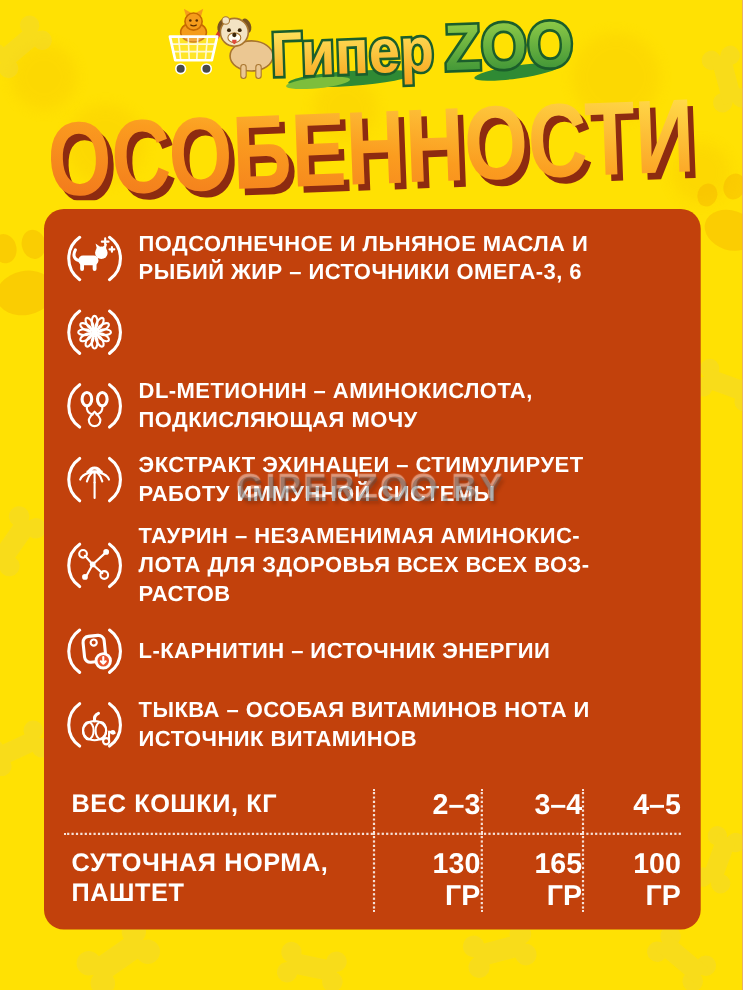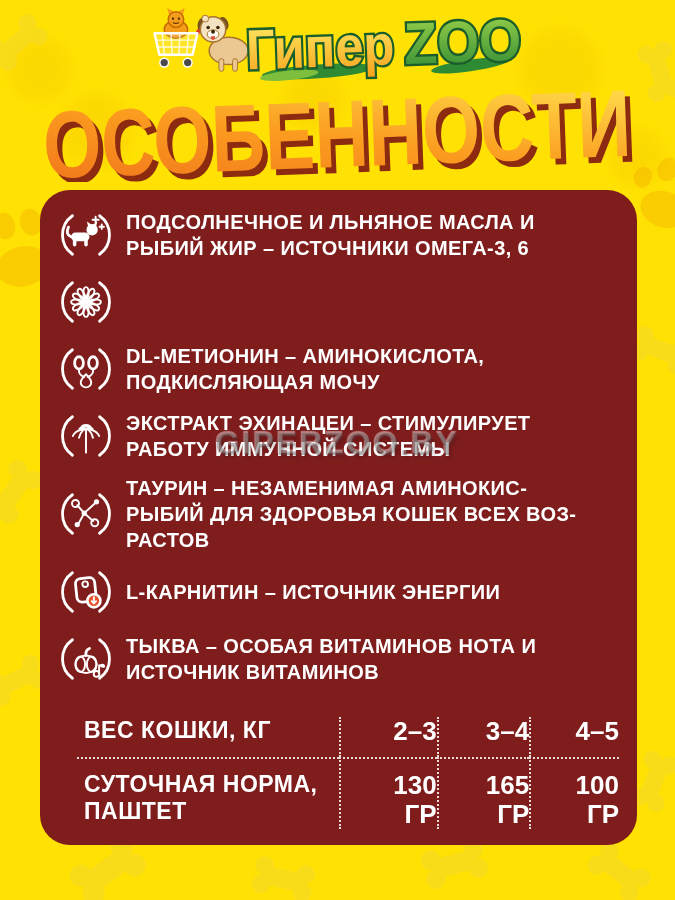--- a/index.html
+++ b/index.html
@@ -25,8 +25,8 @@
   .title-wrap text{font-family:"Liberation Sans",sans-serif;font-weight:bold;}
 
   
-  .panel{position:absolute;left:40px;top:190px;width:597px;height:655px;background:#7f1d1d;
-         border-radius:30px;padding:17px 18px 16px 18px;box-sizing:border-box;
+  .panel{position:absolute;left:40px;top:190px;width:597px;height:655px;background:#c2410c;
+         border-radius:18px;padding:17px 18px 16px 18px;box-sizing:border-box;
          display:flex;flex-direction:column;z-index:2;}
   .features{display:flex;flex-direction:column;gap:11px;}
   .feat{display:flex;align-items:center;gap:12px;}

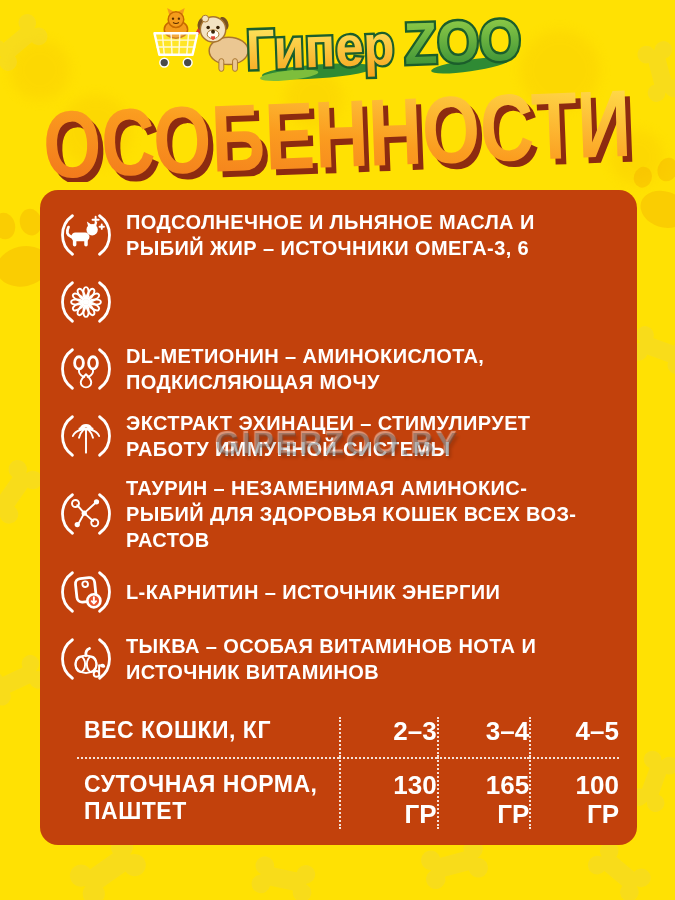--- a/index.html
+++ b/index.html
@@ -301,7 +301,7 @@
           <circle class="fl" cx="22" cy="44" r="3"></circle>
         </svg>
         <div class="f-text">ТАУРИН – НЕЗАМЕНИМАЯ АМИНОКИС-
-РЫБИЙ ДЛЯ ЗДОРОВЬЯ КОШЕК ВСЕХ ВОЗ-
+ЛОТА ДЛЯ ЗДОРОВЬЯ ВСЕХ ВСЕХ ВОЗ-
 РАСТОВ</div>
       </div>
 

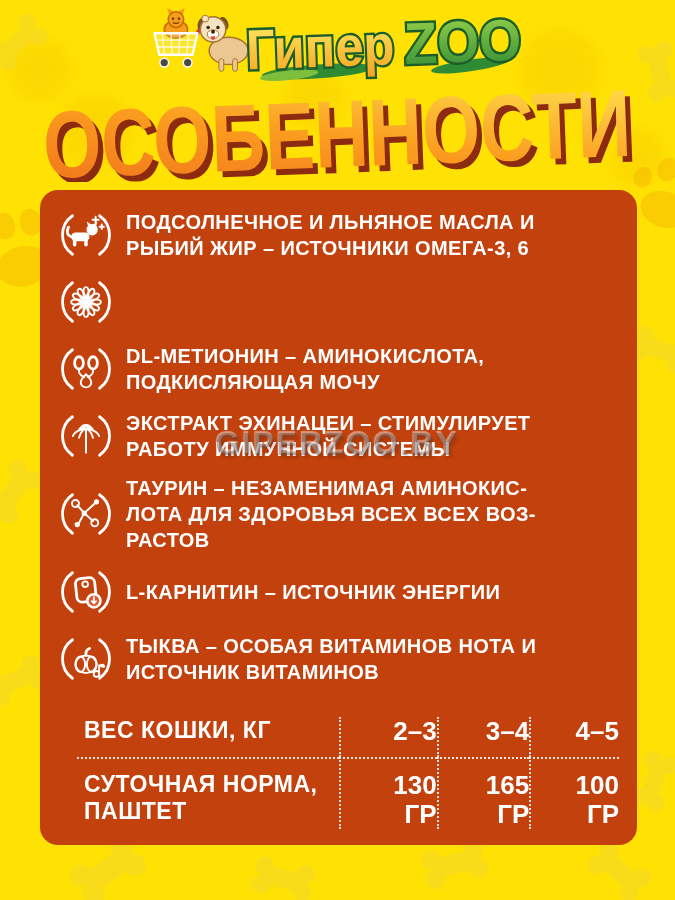--- a/index.html
+++ b/index.html
@@ -40,7 +40,7 @@
   
   .ftable{margin-top:auto;display:grid;grid-template-columns:50% 17.5% 16.5% 16%;color:#fff;font-weight:bold;}
   .ftable .cell{box-sizing:border-box;}
-  .ftable .label{font-size:23px;line-height:27px;letter-spacing:.5px;padding-left:7px;white-space:pre-line;margin-left:19px;}
+  .ftable .label{font-size:23px;line-height:27px;letter-spacing:.5px;padding-left:7px;white-space:pre-line;}
   .ftable .val{font-size:26px;line-height:29px;text-align:right;white-space:pre-line;
                border-left:2px dotted rgba(255,255,255,.85);}
   .ftable .r1{padding-bottom:11px;}

